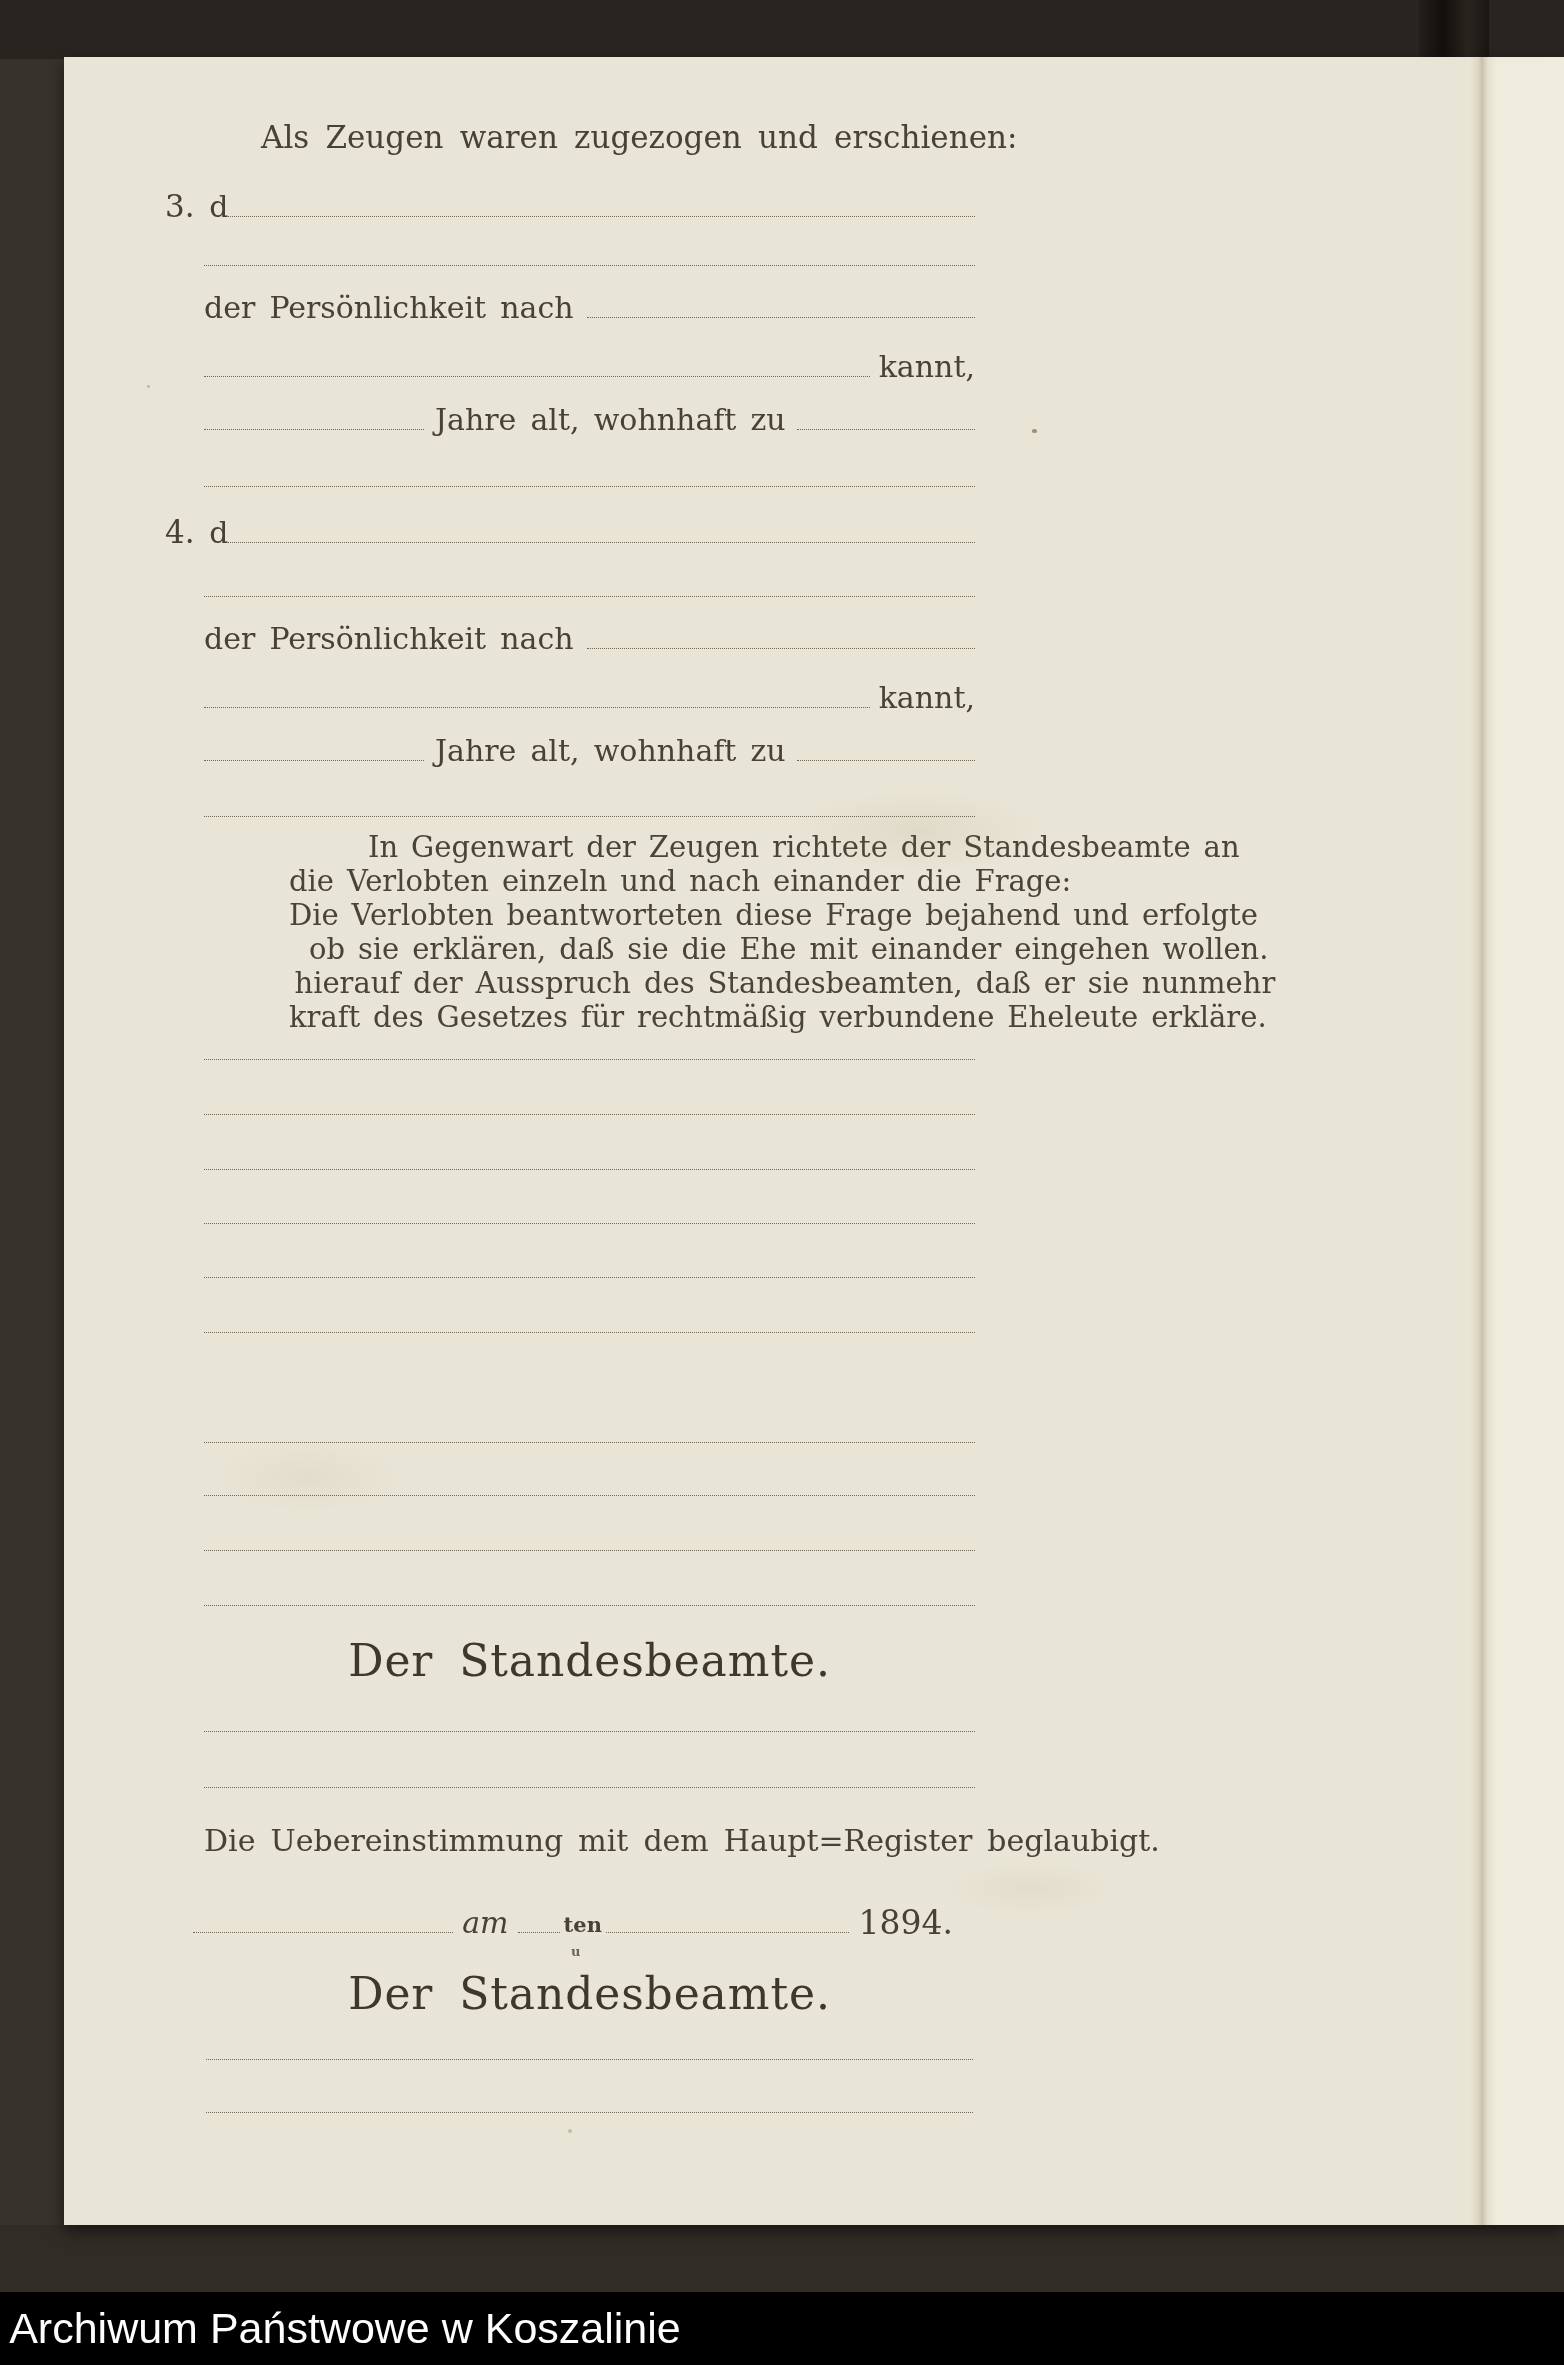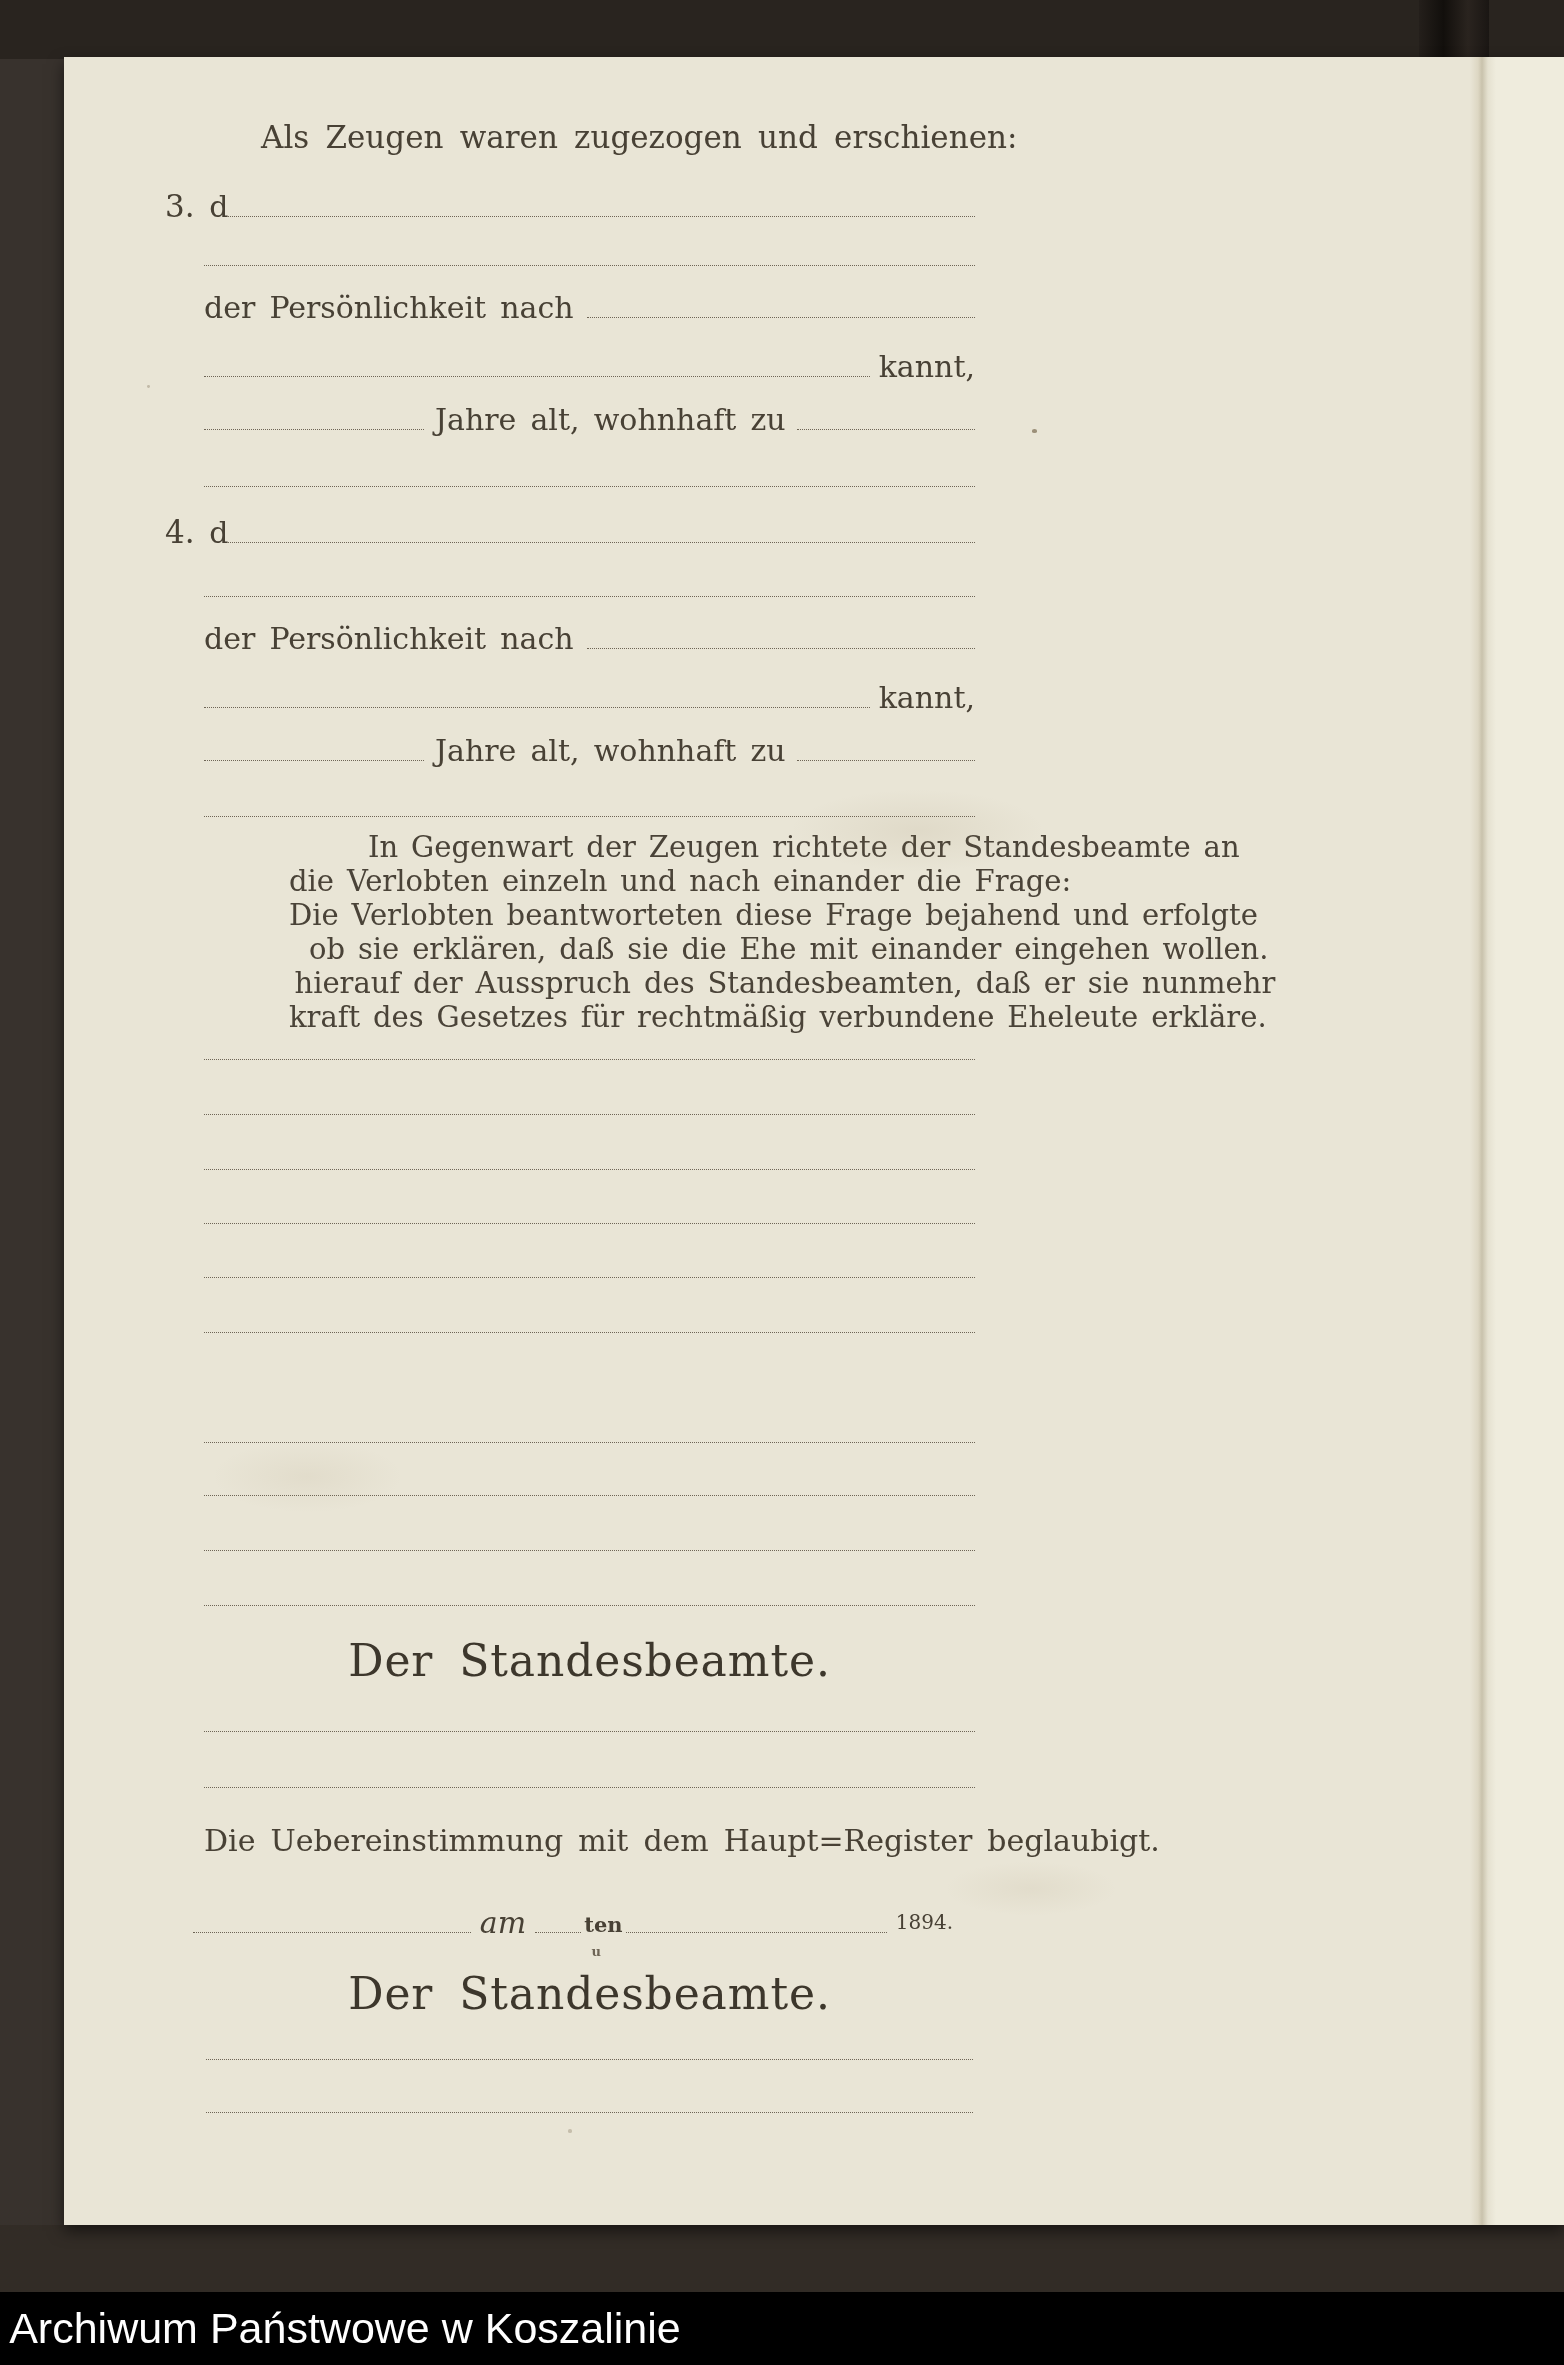--- a/index.html
+++ b/index.html
@@ -29,7 +29,7 @@
   .cert{position:absolute;font-size:30px;line-height:37px;text-align:center;word-spacing:5.5px;white-space:nowrap;}
   .sup{font-size:21px;line-height:21px;position:relative;top:-5.5px;margin:0 3.7px;font-weight:bold;}
   .sup .mark{position:absolute;left:7.3px;top:27.5px;font-size:13px;color:#6e6556;}
-  .yr{font-size:20px;line-height:35px;margin-left:9.2px;white-space:nowrap;}
+  .yr{font-size:33px;line-height:35px;margin-left:9.2px;white-space:nowrap;}
   
   .bar{position:absolute;left:0;top:2292px;width:1564px;height:73px;background:#000;}
   .bar span{position:absolute;left:9.2px;top:7.3px;font-family:"Liberation Sans", sans-serif;

